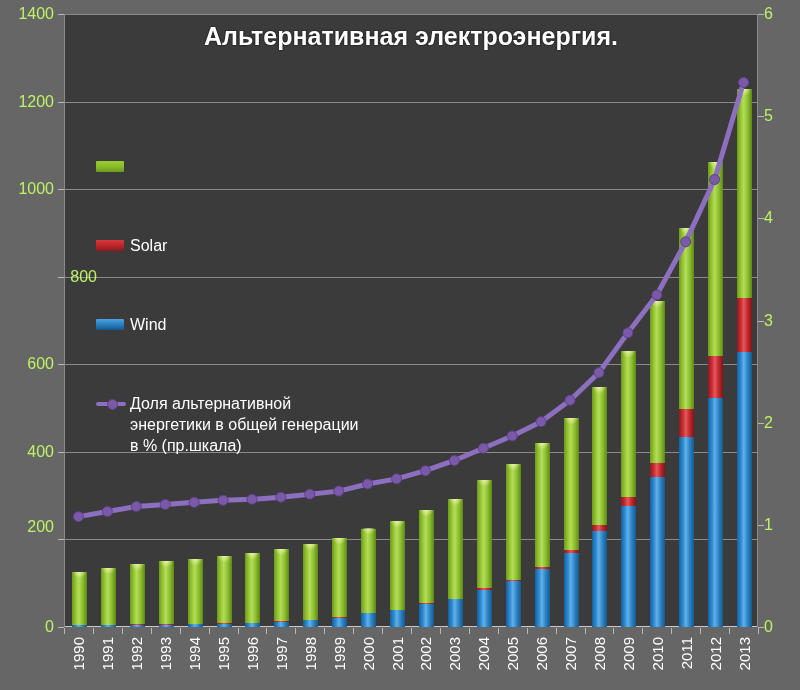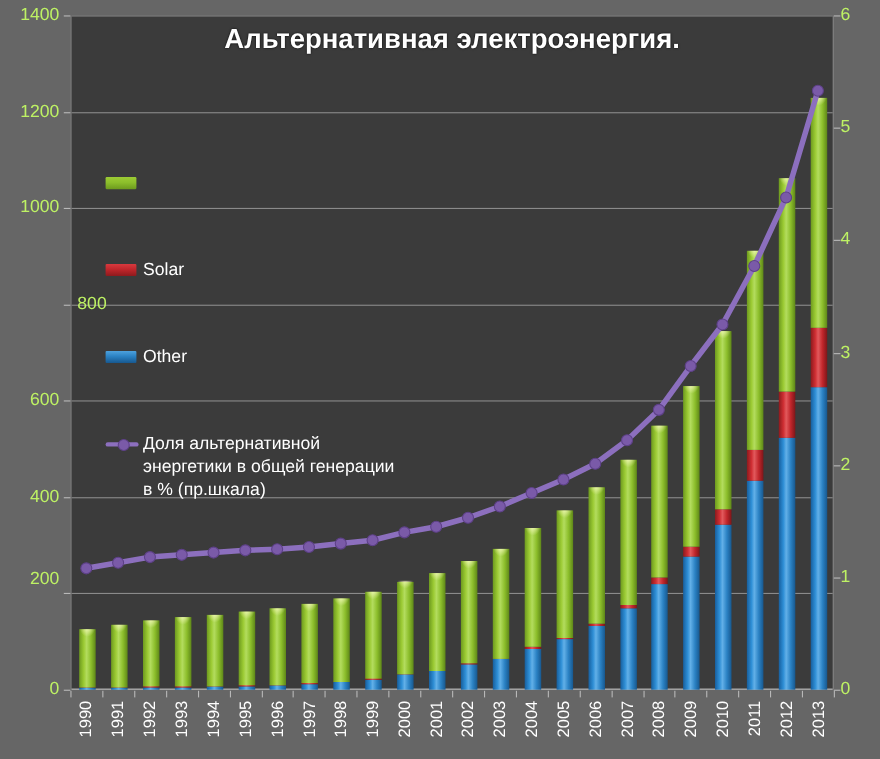--- a/index.html
+++ b/index.html
@@ -410,7 +410,7 @@
       </div>
       <div class="legend-row" style="top: 158px;">
         <span class="legend-swatch sw-wind"></span>
-        <span class="legend-label">Other</span>
+        <span class="legend-label">Wind</span>
       </div>
       <div class="legend-row" style="top: 237px;">
         <span class="legend-line"></span>

